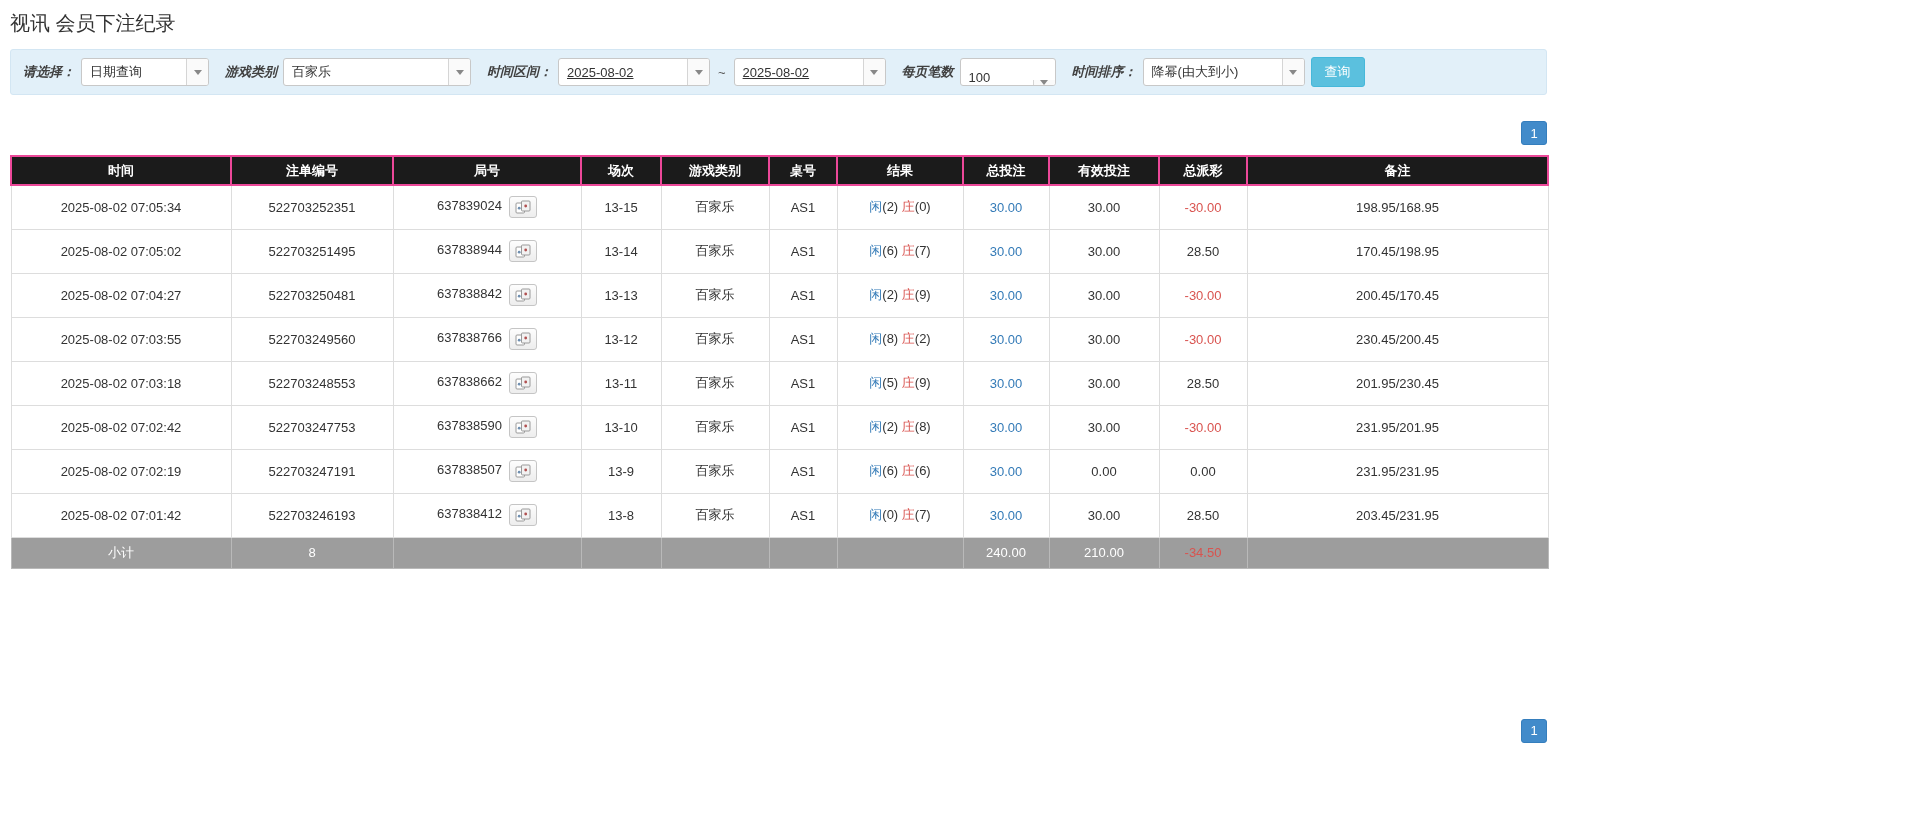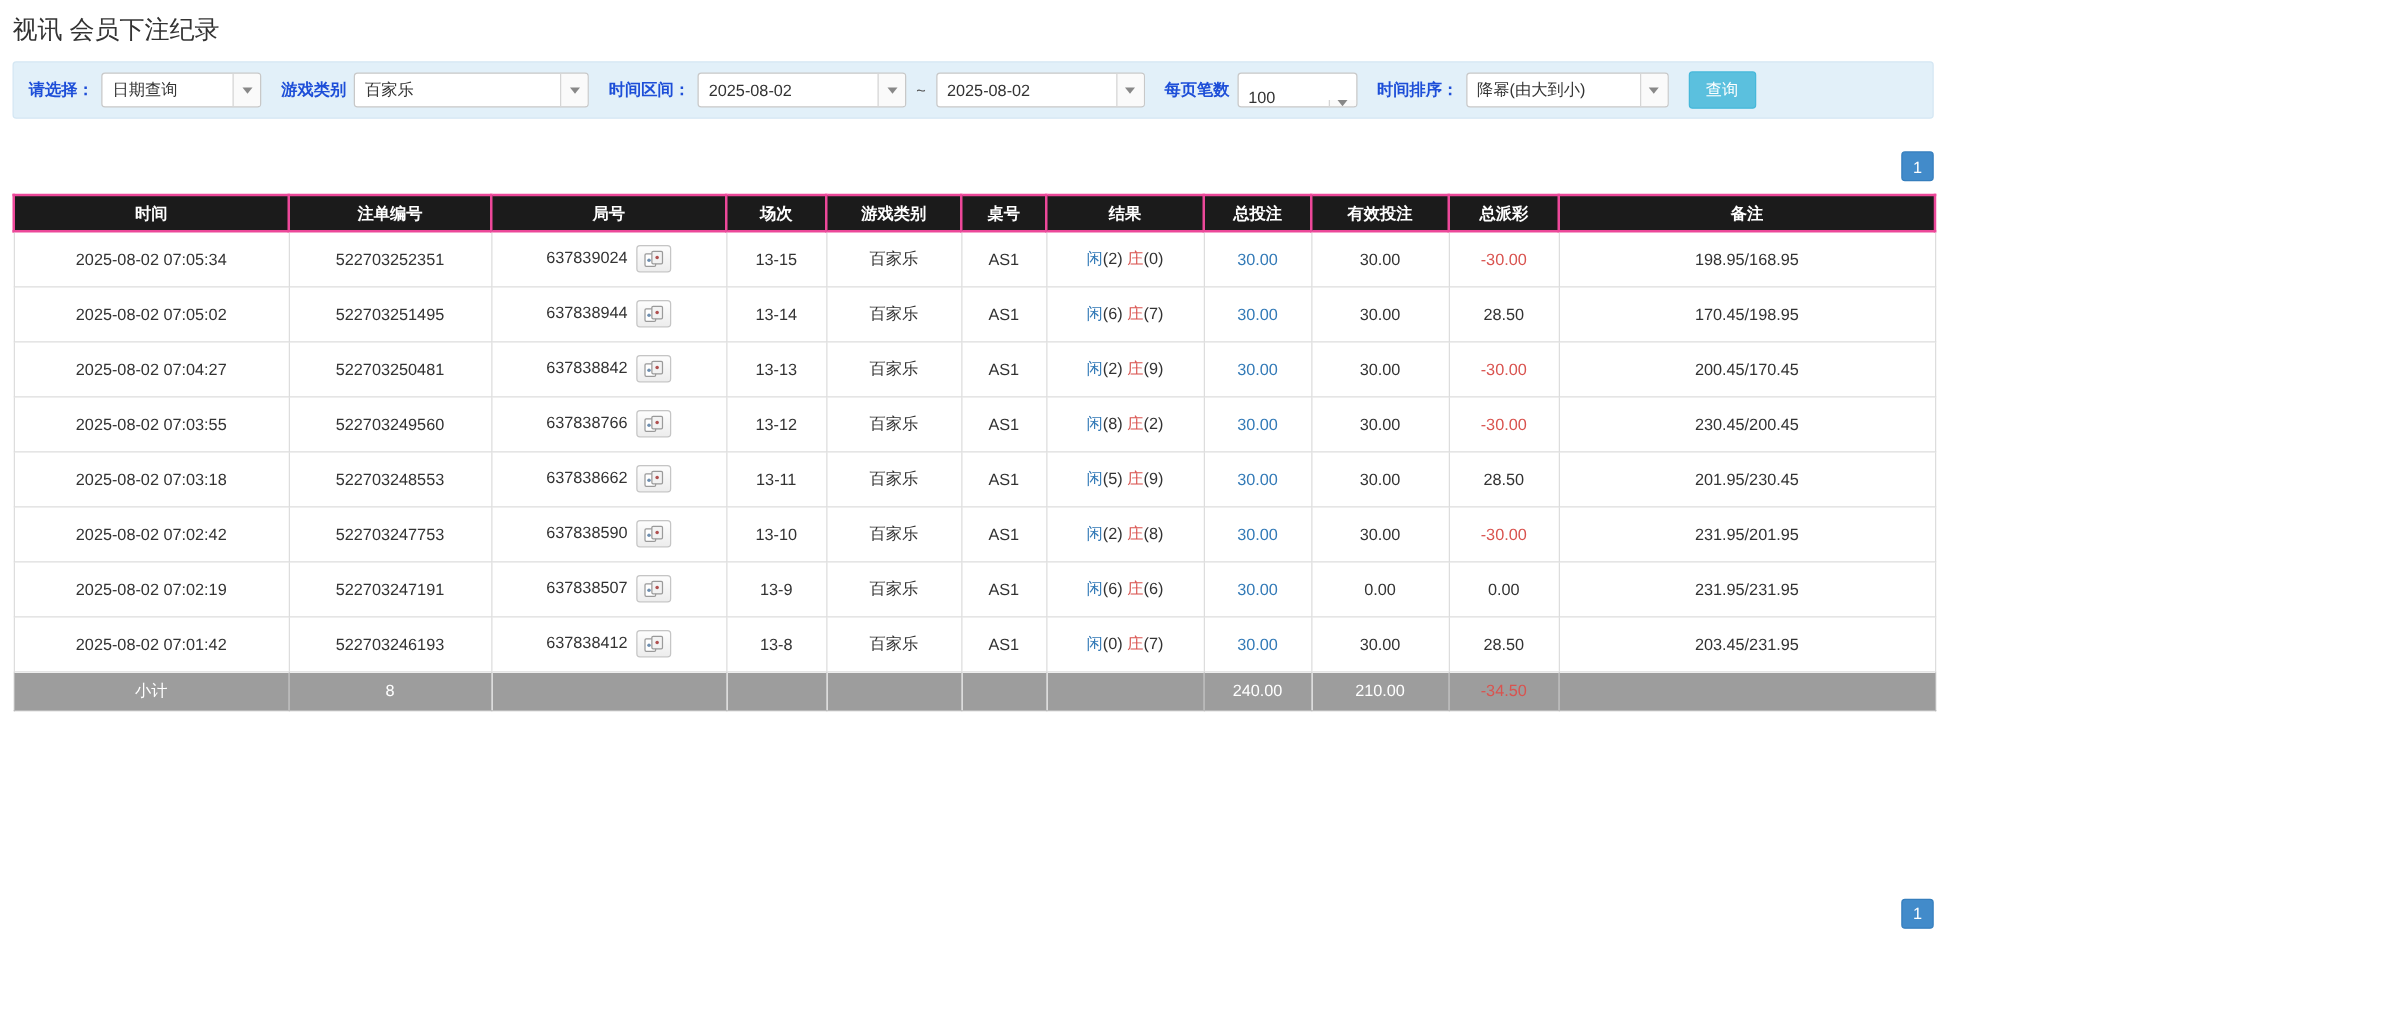--- a/index.html
+++ b/index.html
@@ -28,7 +28,7 @@
     gap: 6px;
     white-space: nowrap;
   }
-  .flabel { color: #1d4ed8; font-weight: bold; font-size: 13px; margin-left: 10px; }
+  .flabel { color: #404040; font-weight: bold; font-size: 13px; margin-left: 10px; font-style: italic; }
   .flabel:first-child { margin-left: 4px; }
   .combo {
     display: flex; align-items: stretch;

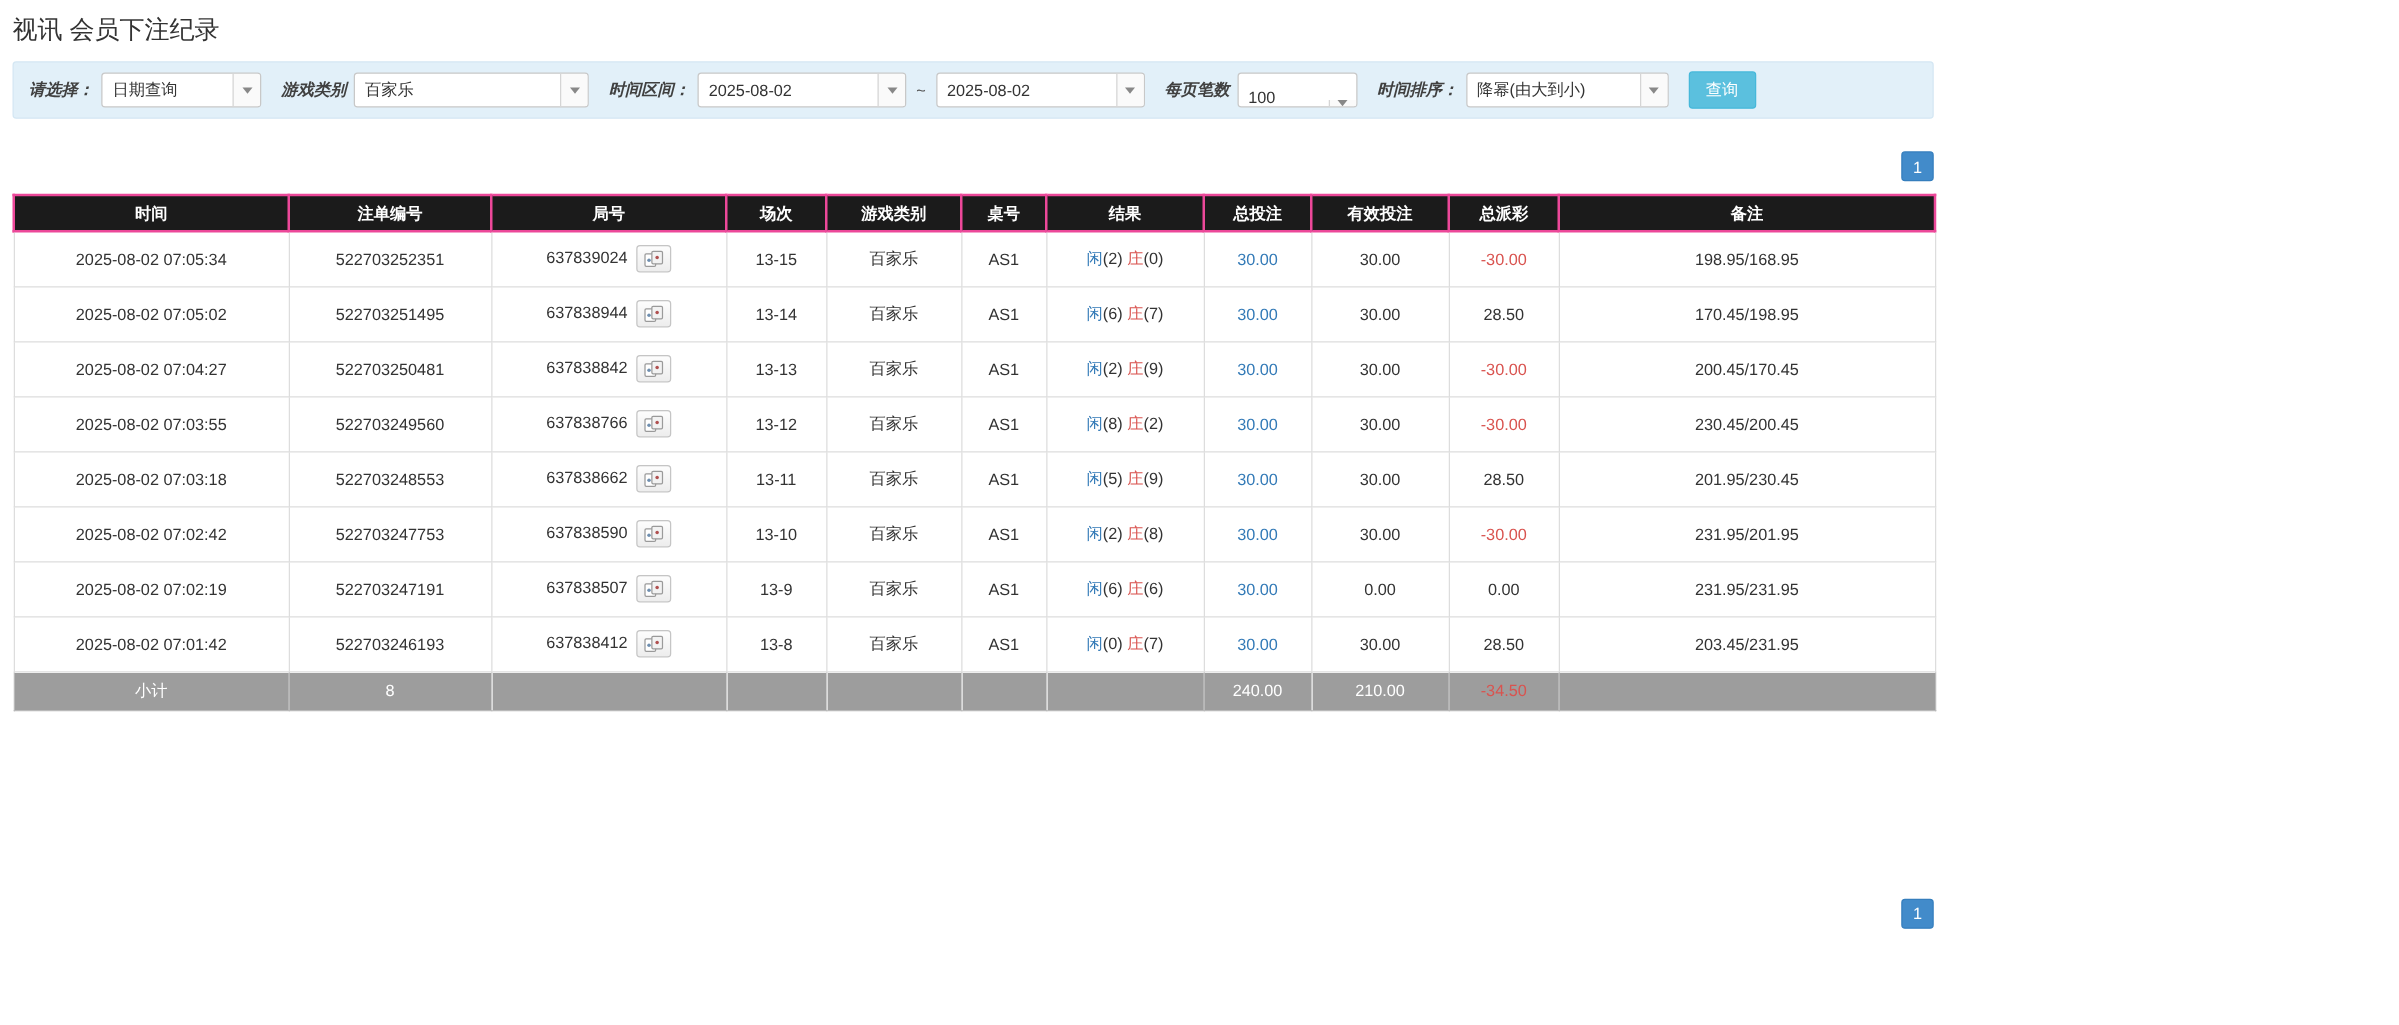--- a/index.html
+++ b/index.html
@@ -40,7 +40,7 @@
   .caret { width: 0; height: 0; border-left: 4px solid transparent; border-right: 4px solid transparent; border-top: 5px solid #888; }
   .w-select1 { width: 128px; }
   .w-game    { width: 188px; }
-  .w-date    { width: 167px; }
+  .w-date    { width: 152px; text-decoration: underline; }
   .w-perpage { width: 96px; align-items: flex-end; }
   .w-sort    { width: 162px; }
   .tilde { font-size: 13px; color: #555; padding: 0 2px; }

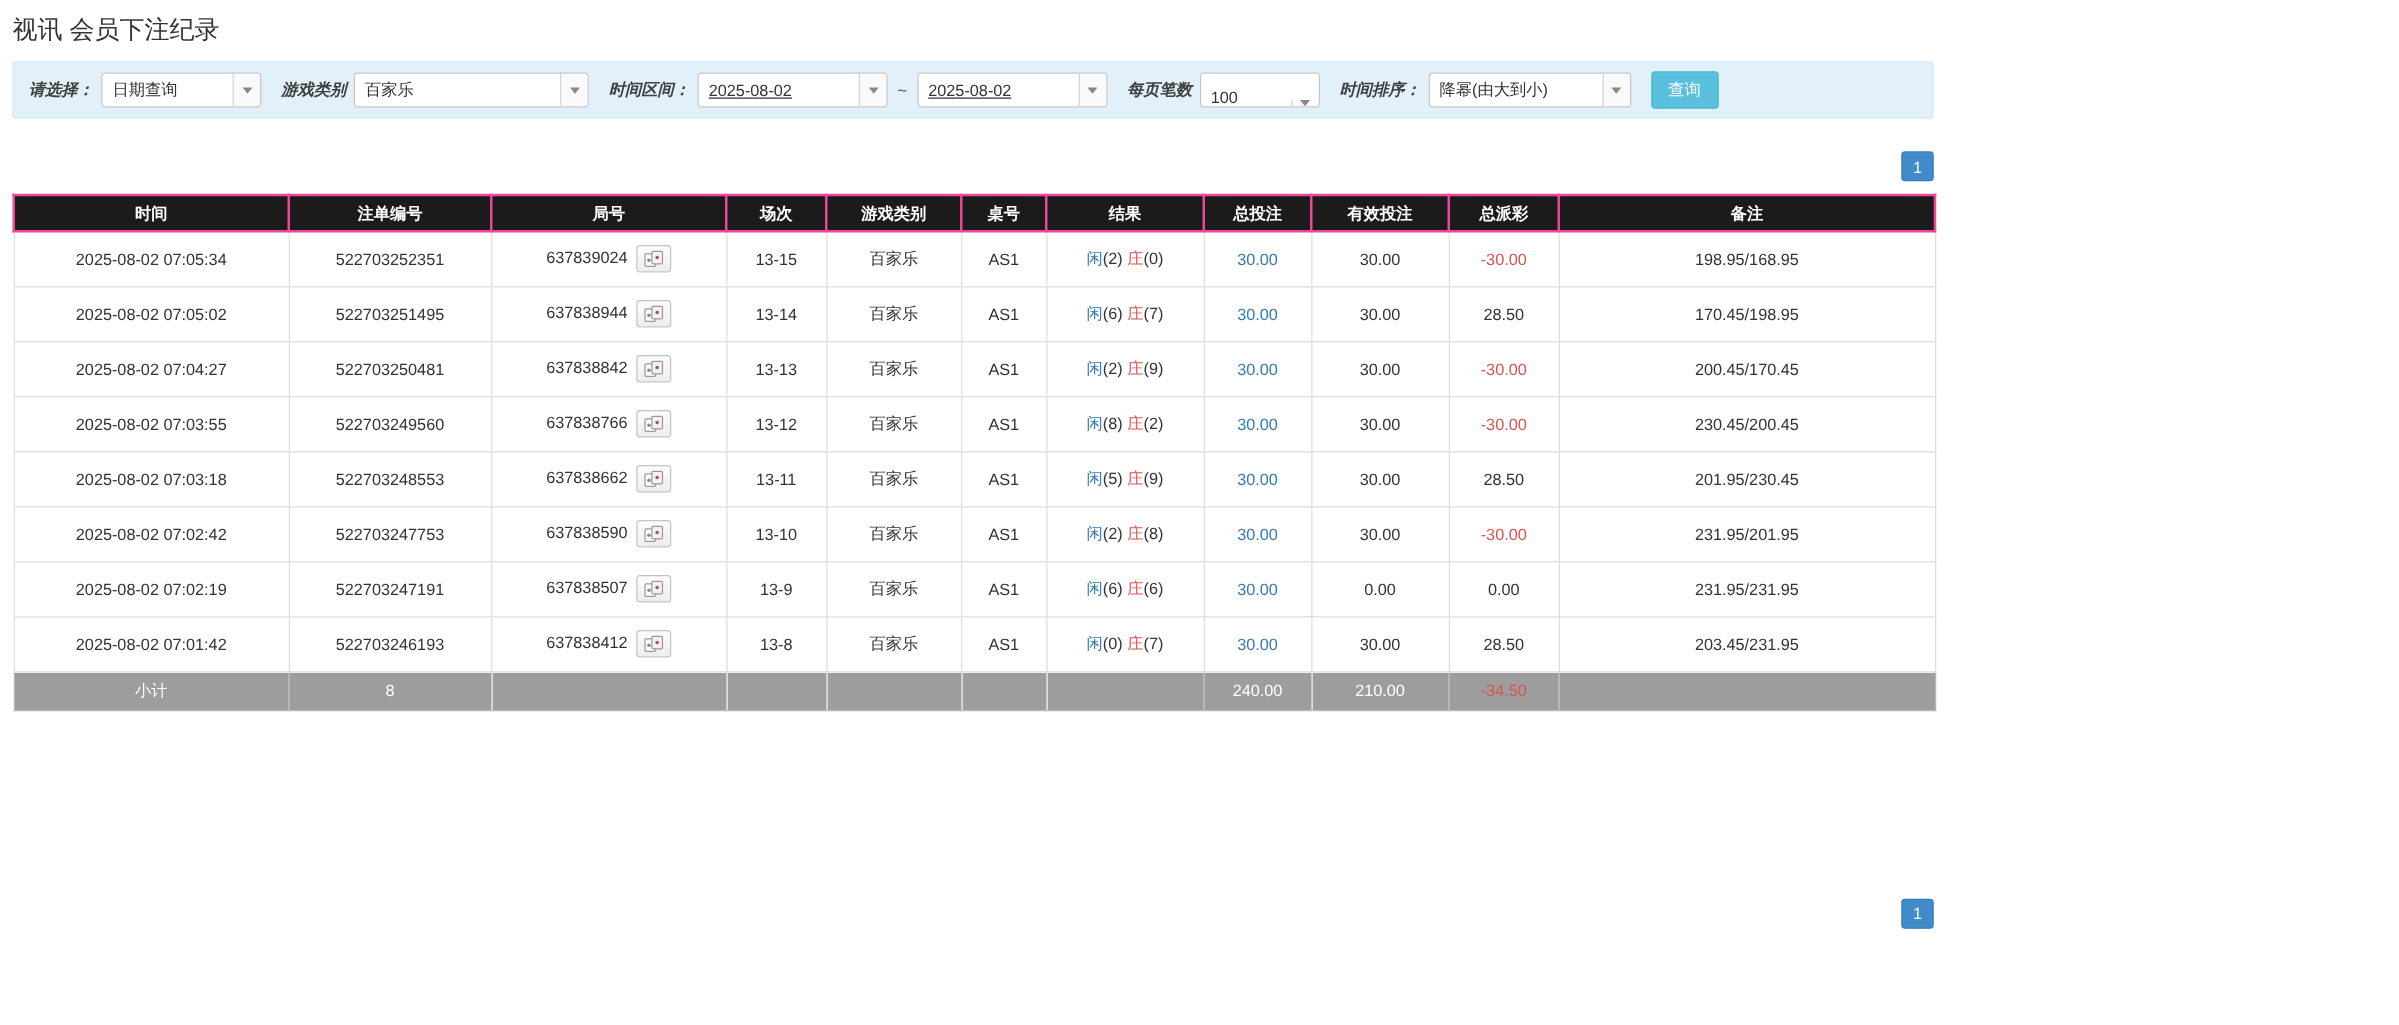--- a/index.html
+++ b/index.html
@@ -47,7 +47,7 @@
   .btn-query {
     background: #5bc0de; border: 1px solid #46b8da; color: #fff;
     font-size: 13px; height: 30px; padding: 0 13px; border-radius: 3px;
-    margin-left: 10px; cursor: pointer;
+    cursor: pointer;
     font-family: "Liberation Sans", sans-serif;
   }
 

